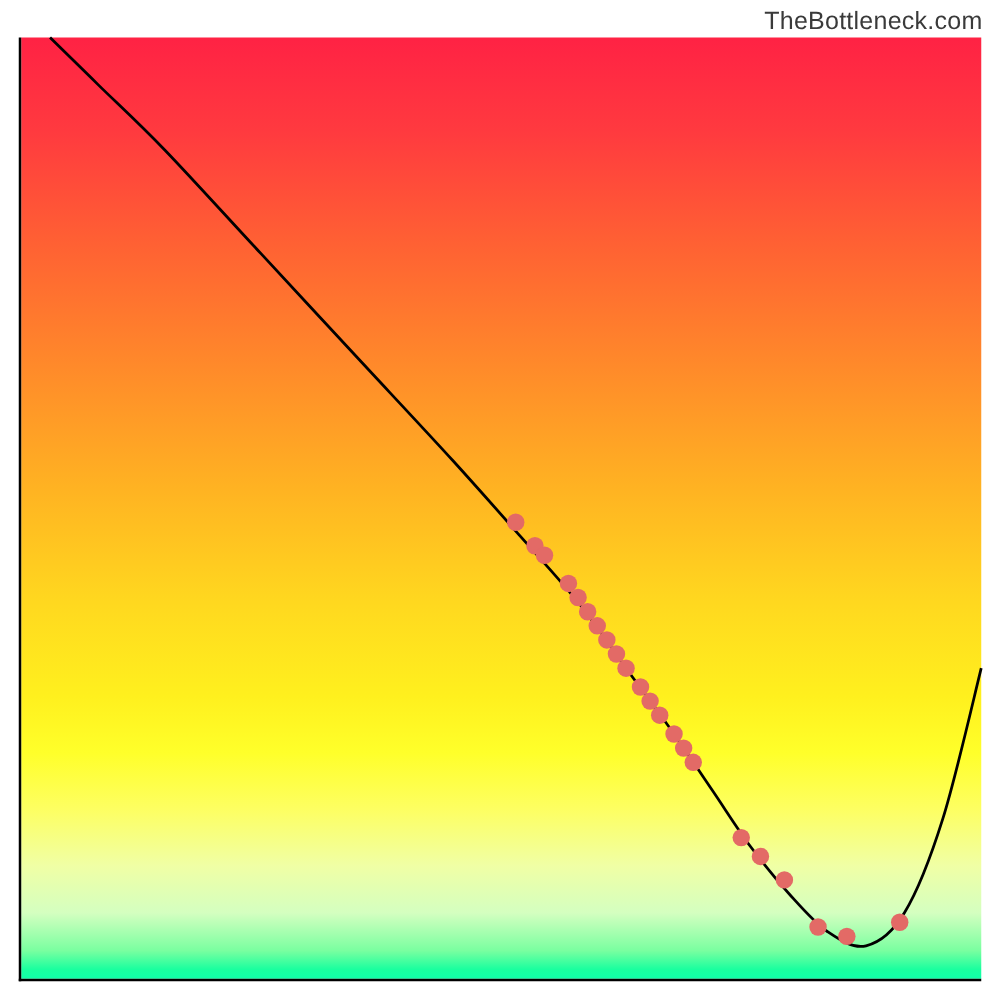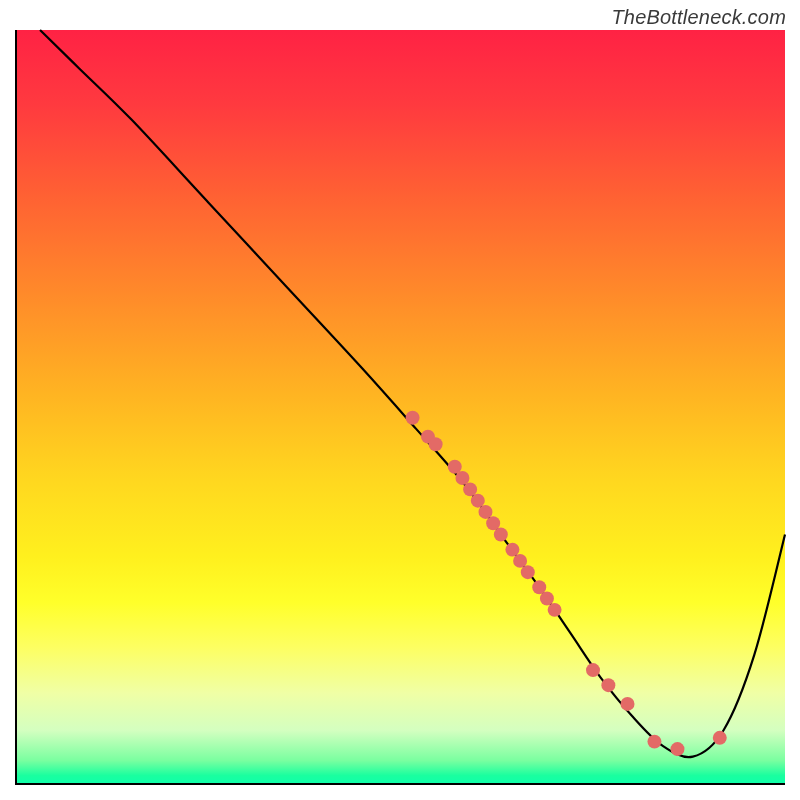--- a/index.html
+++ b/index.html
@@ -49,7 +49,6 @@
     color: #3a3a3a;
     font-weight: 500;
     letter-spacing: 0.2px;
-    font-style: italic;
   }
   svg.curve {
     position: absolute;

